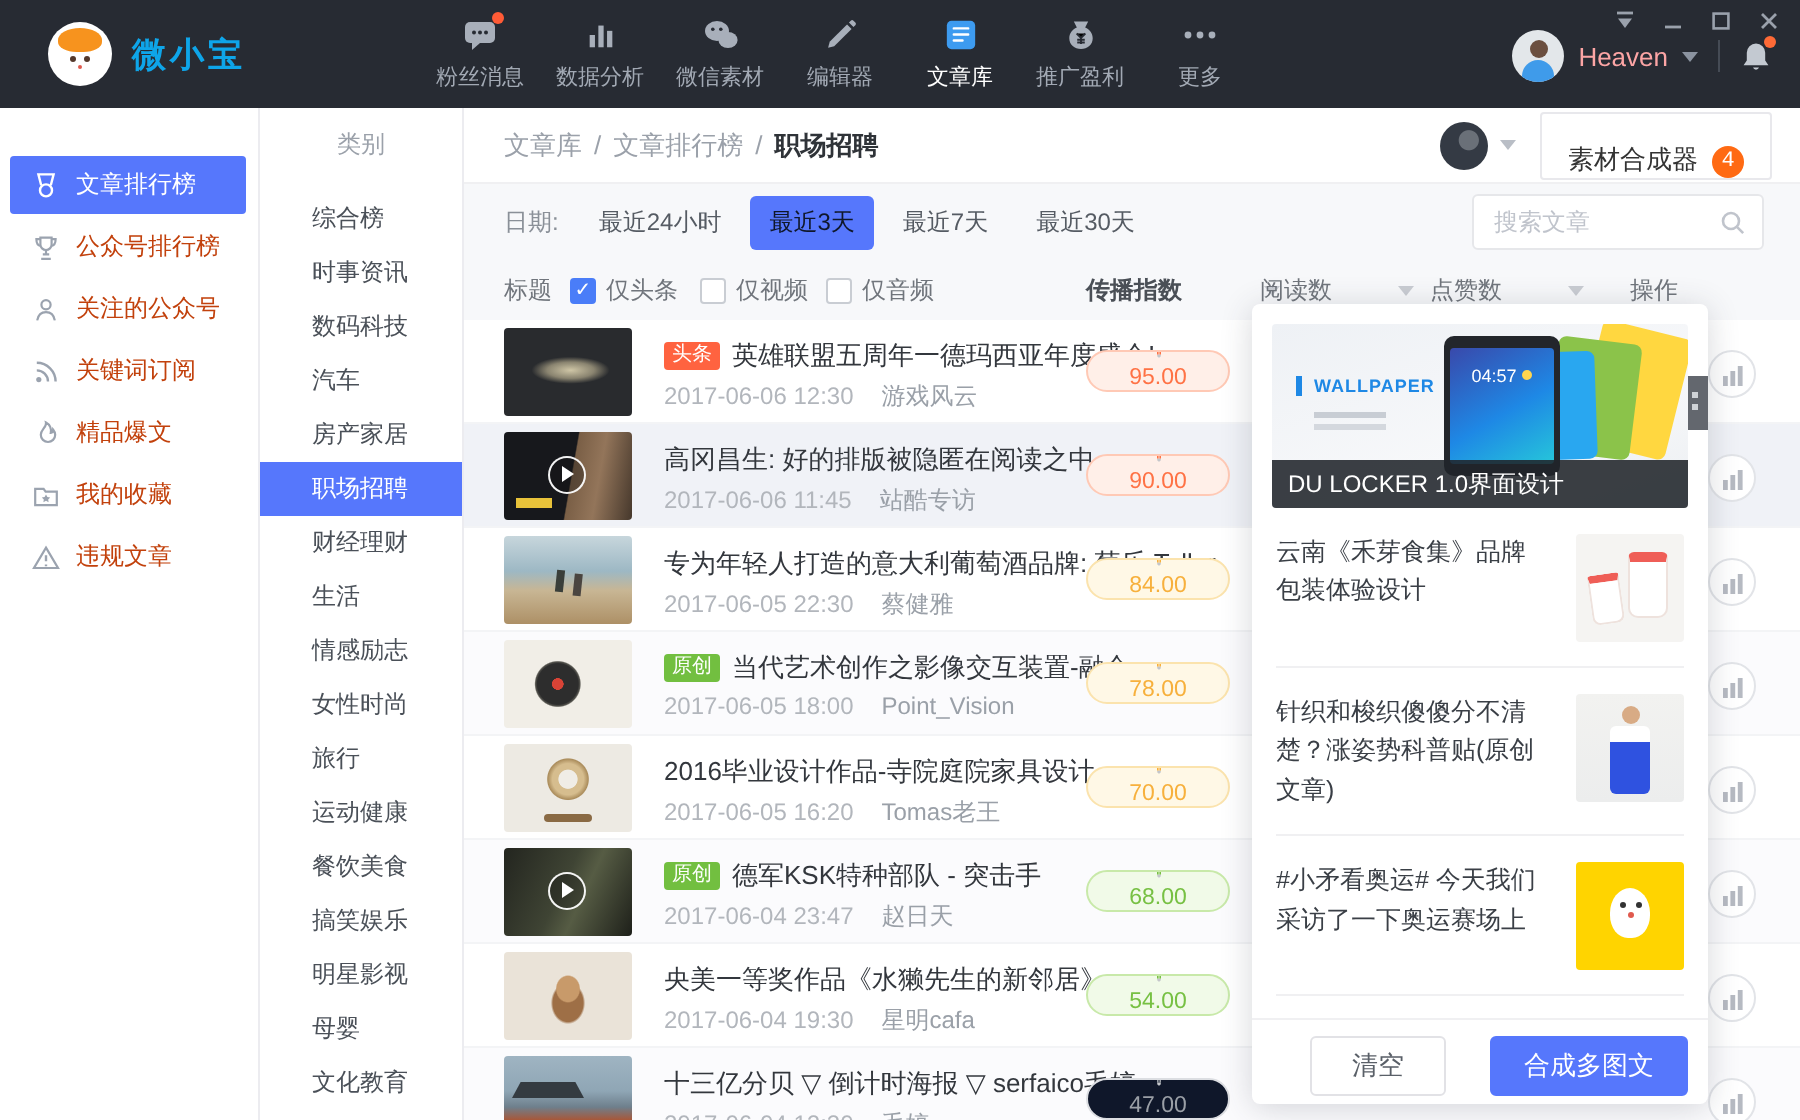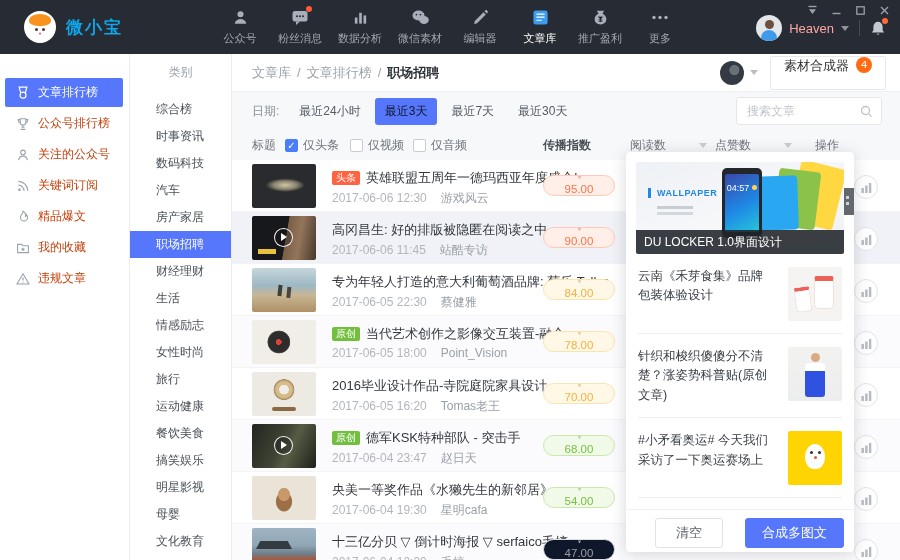--- a/index.html
+++ b/index.html
@@ -164,15 +164,6 @@
     <div class="nav">
       <div class="nav-item">
         <span class="ic">
-            <svg width="17" height="17" viewBox="0 0 18 18">
-              <circle cx="9" cy="5.6" r="3.2" fill="#a8afba"></circle>
-              <path d="M2.8 15.5c.8-3.3 3.3-4.9 6.2-4.9s5.4 1.6 6.2 4.9z" fill="#a8afba"></path>
-            </svg>
-          </span>
-        <span class="lbl">公众号</span>
-      </div>
-      <div class="nav-item">
-        <span class="ic">
             <svg width="18" height="17" viewBox="0 0 18 17">
               <rect x="1.5" y="2" width="15" height="10.5" rx="2.5" fill="#a8afba"></rect>
               <path d="M5 12.5 5 16l4-3.5z" fill="#a8afba"></path>

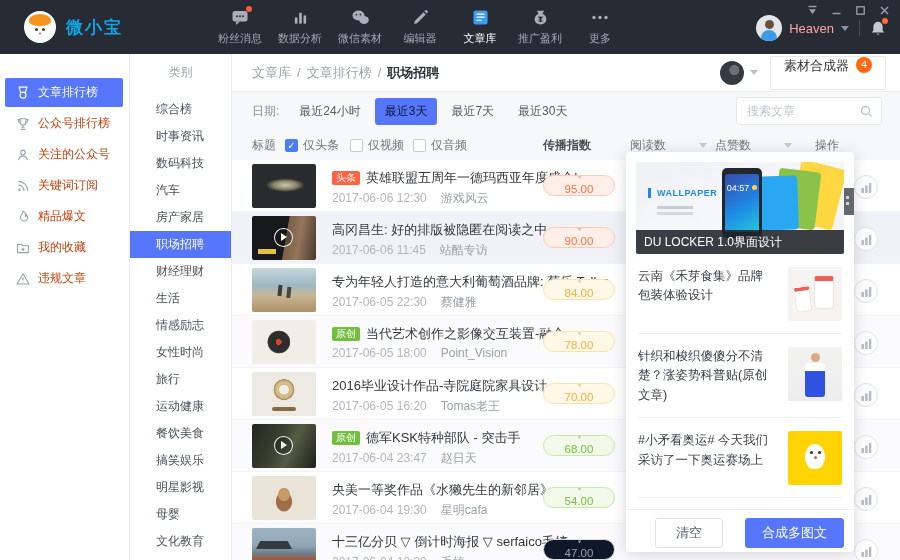--- a/index.html
+++ b/index.html
@@ -50,7 +50,7 @@
   .crumb-right{margin-left:auto;display:flex;align-items:center;gap:6px;}
   .c-avatar{width:24px;height:24px;border-radius:50%;background:radial-gradient(circle 8px at 60% 38%,#6a7078 60%,transparent 66%),#343a44;}
   .c-caret{width:0;height:0;border-left:4px solid transparent;border-right:4px solid transparent;border-top:5px solid #b9bec6;margin-right:6px;}
-  .mat-btn{height:32px;border:1px solid #e8e8ec;border-radius:2px;display:flex;align-items:flex-start;gap:7px;padding:0 13px;font-size:13px;color:#333;background:#fff;cursor:pointer;font-family:Liberation Mono, monospace;}
+  .mat-btn{height:32px;border:1px solid #e8e8ec;border-radius:2px;display:flex;align-items:flex-end;gap:7px;padding:0 13px;font-size:13px;color:#333;background:#fff;cursor:pointer;font-family:Liberation Mono, monospace;}
   .mat-badge{width:16px;height:16px;border-radius:50%;background:#ff6a13;color:#fff;font-size:11px;line-height:16px;text-align:center;}
 
   .filterbar{height:38px;background:#f7f8fa;display:flex;align-items:center;padding:0 18px 0 20px;box-sizing:border-box;font-size:12px;color:#5f646c;gap:4px;}

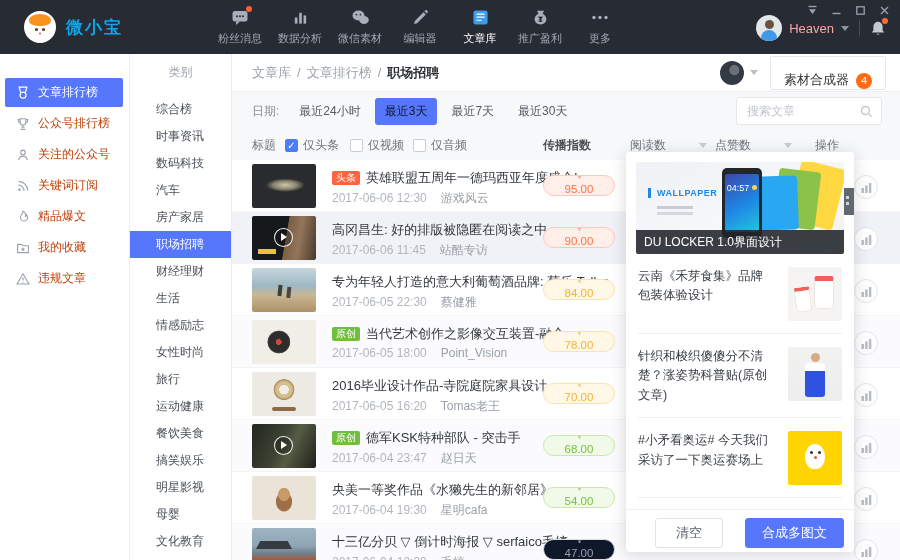--- a/index.html
+++ b/index.html
@@ -112,7 +112,7 @@
   .card-y{right:4px;top:2px;width:46px;height:62px;background:#ffd740;transform:rotate(14deg);}
   .card-g{right:26px;top:8px;width:42px;height:58px;background:#8bc34a;transform:rotate(7deg);}
   .card-b{right:46px;top:14px;width:40px;height:54px;background:#29a7f0;transform:rotate(-2deg);}
-  .hero-phone{position:absolute;left:86px;top:6px;width:40px;height:70px;background:#23262b;border-radius:5px;padding:6px 3px;box-sizing:border-box;}
+  .hero-phone{position:absolute;left:86px;top:6px;width:58px;height:70px;background:#23262b;border-radius:5px;padding:6px 3px;box-sizing:border-box;}
   .hero-screen{width:100%;height:100%;background:linear-gradient(150deg,#3949ab,#1e88e5 55%,#26c6da);border-radius:2px;color:#fff;font-size:9px;text-align:center;padding-top:9px;box-sizing:border-box;display:flex;justify-content:center;gap:3px;}
   .sun{width:5px;height:5px;border-radius:50%;background:#ffd54f;margin-top:2px;}
   .hero-wp{position:absolute;left:12px;top:26px;border-left:3px solid #1e88e5;padding-left:6px;color:#1e88e5;font-weight:bold;font-size:9px;letter-spacing:.5px;}

